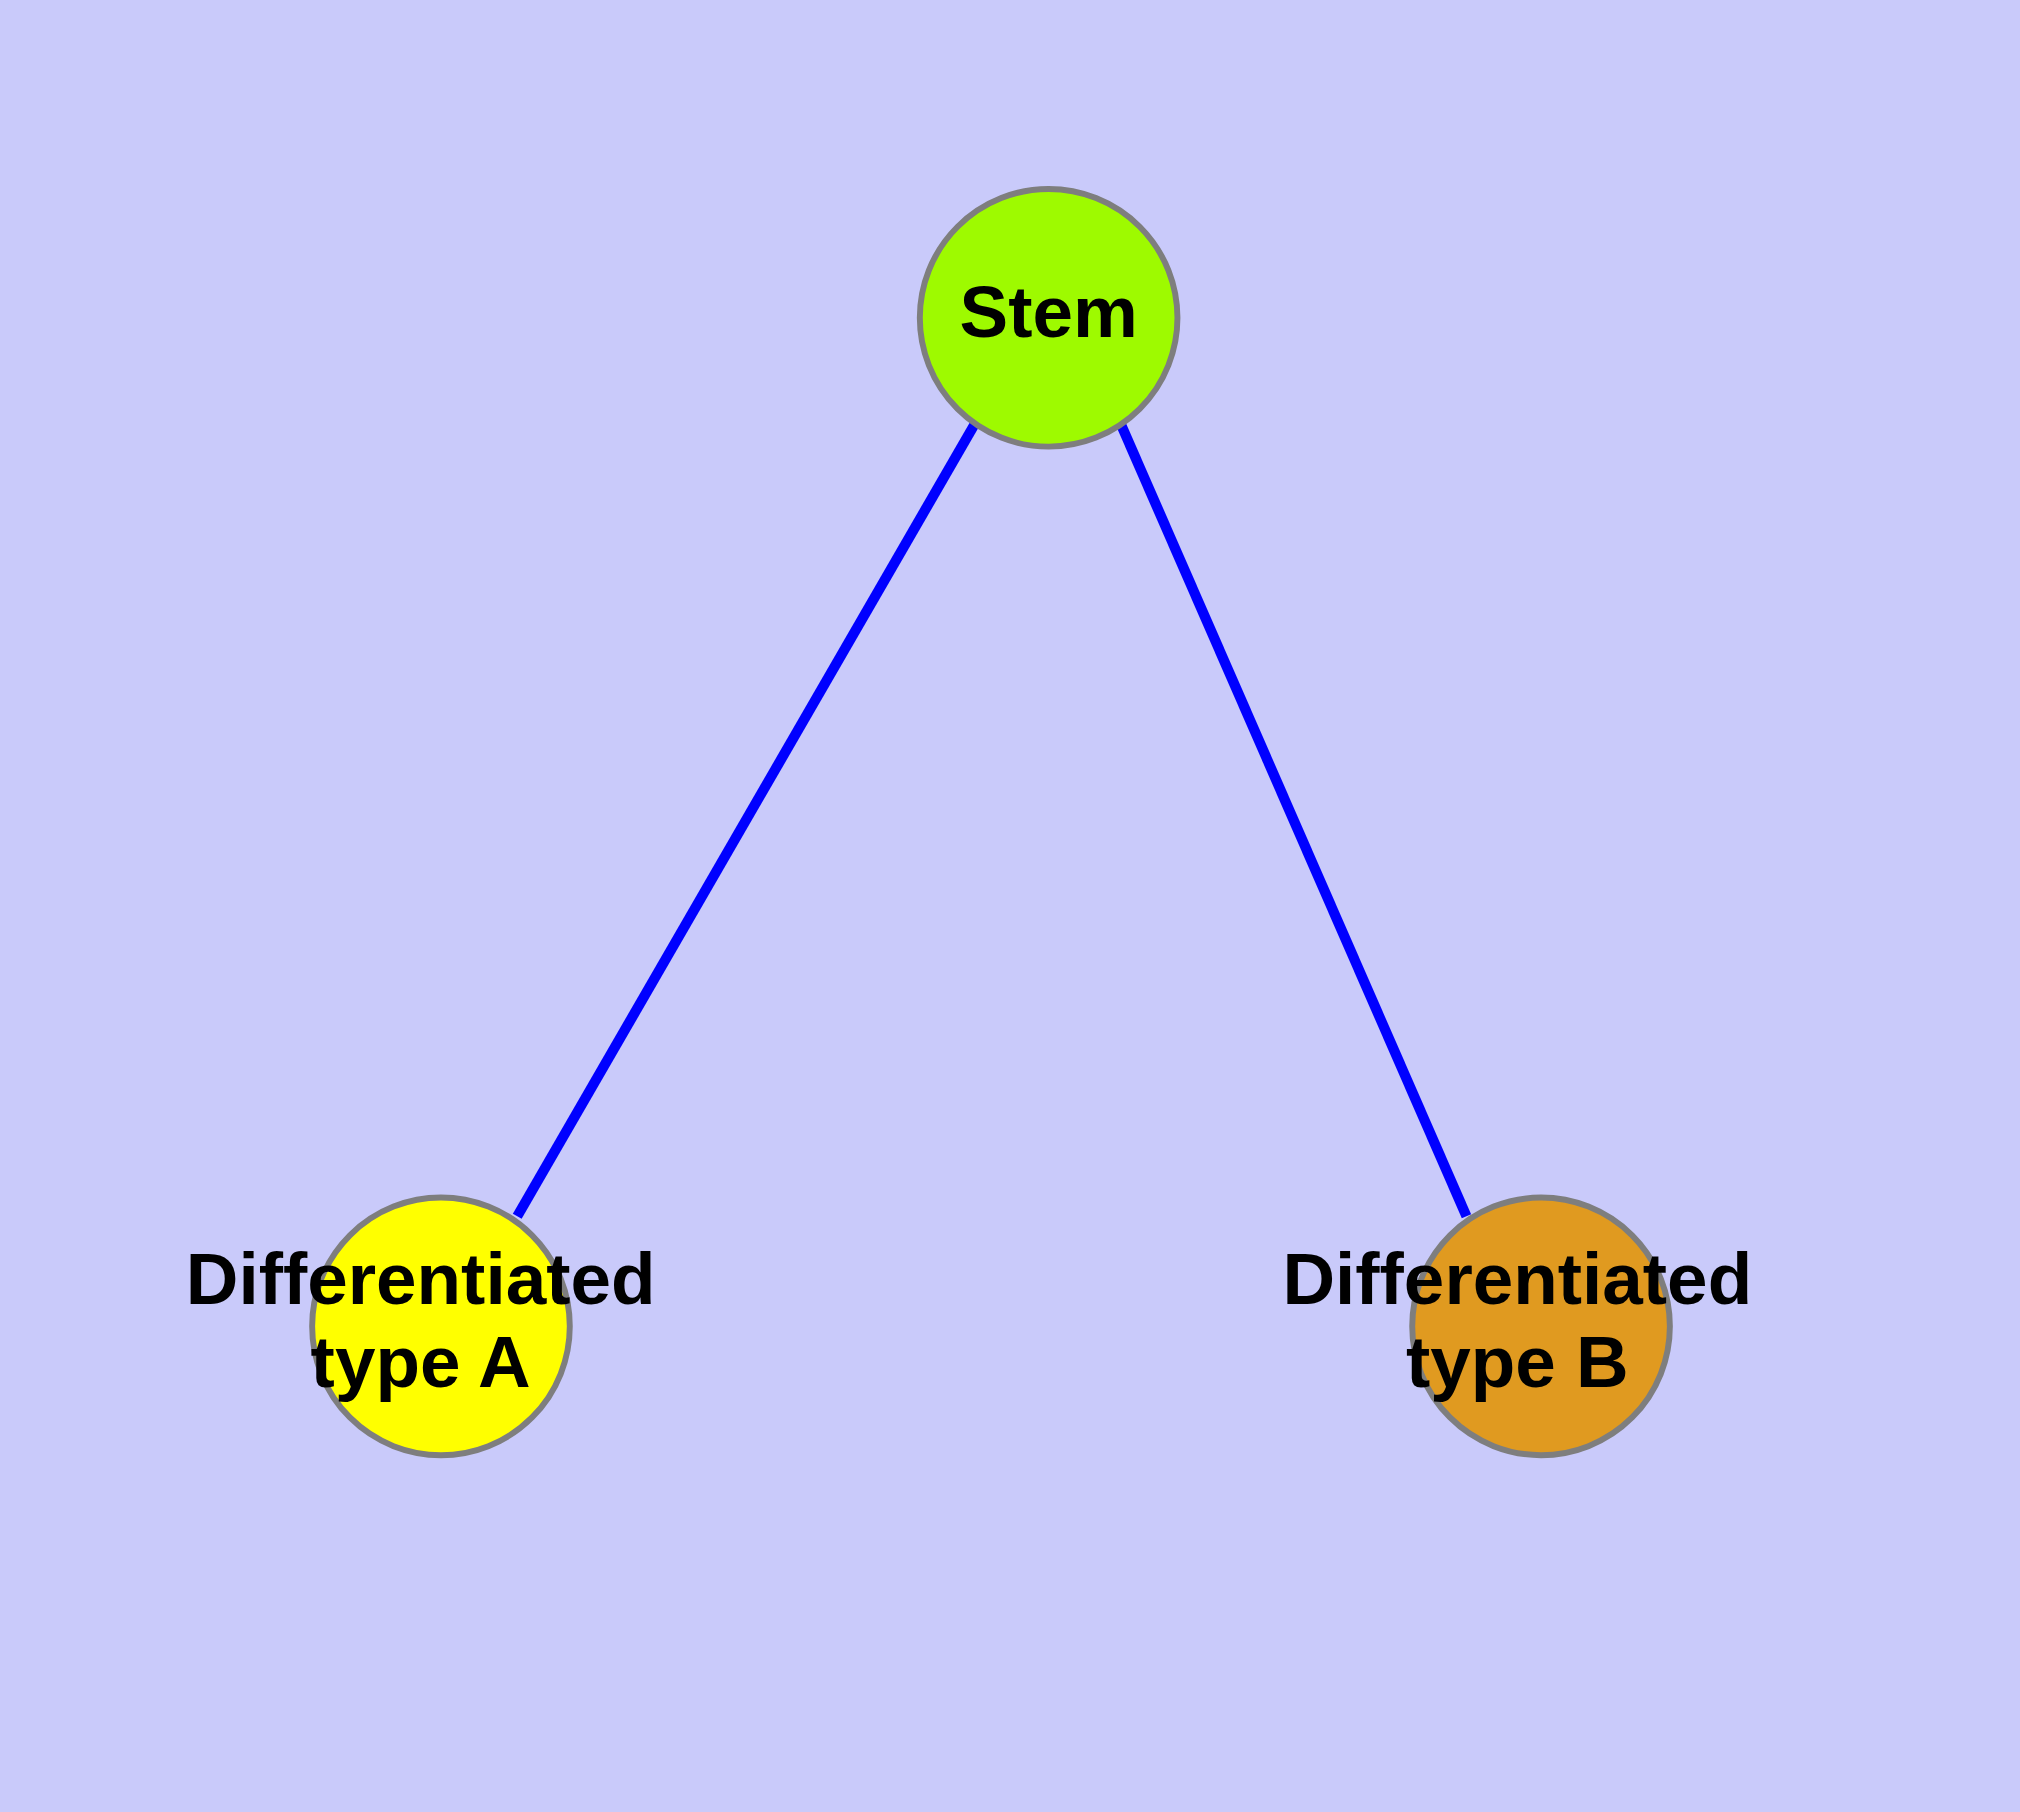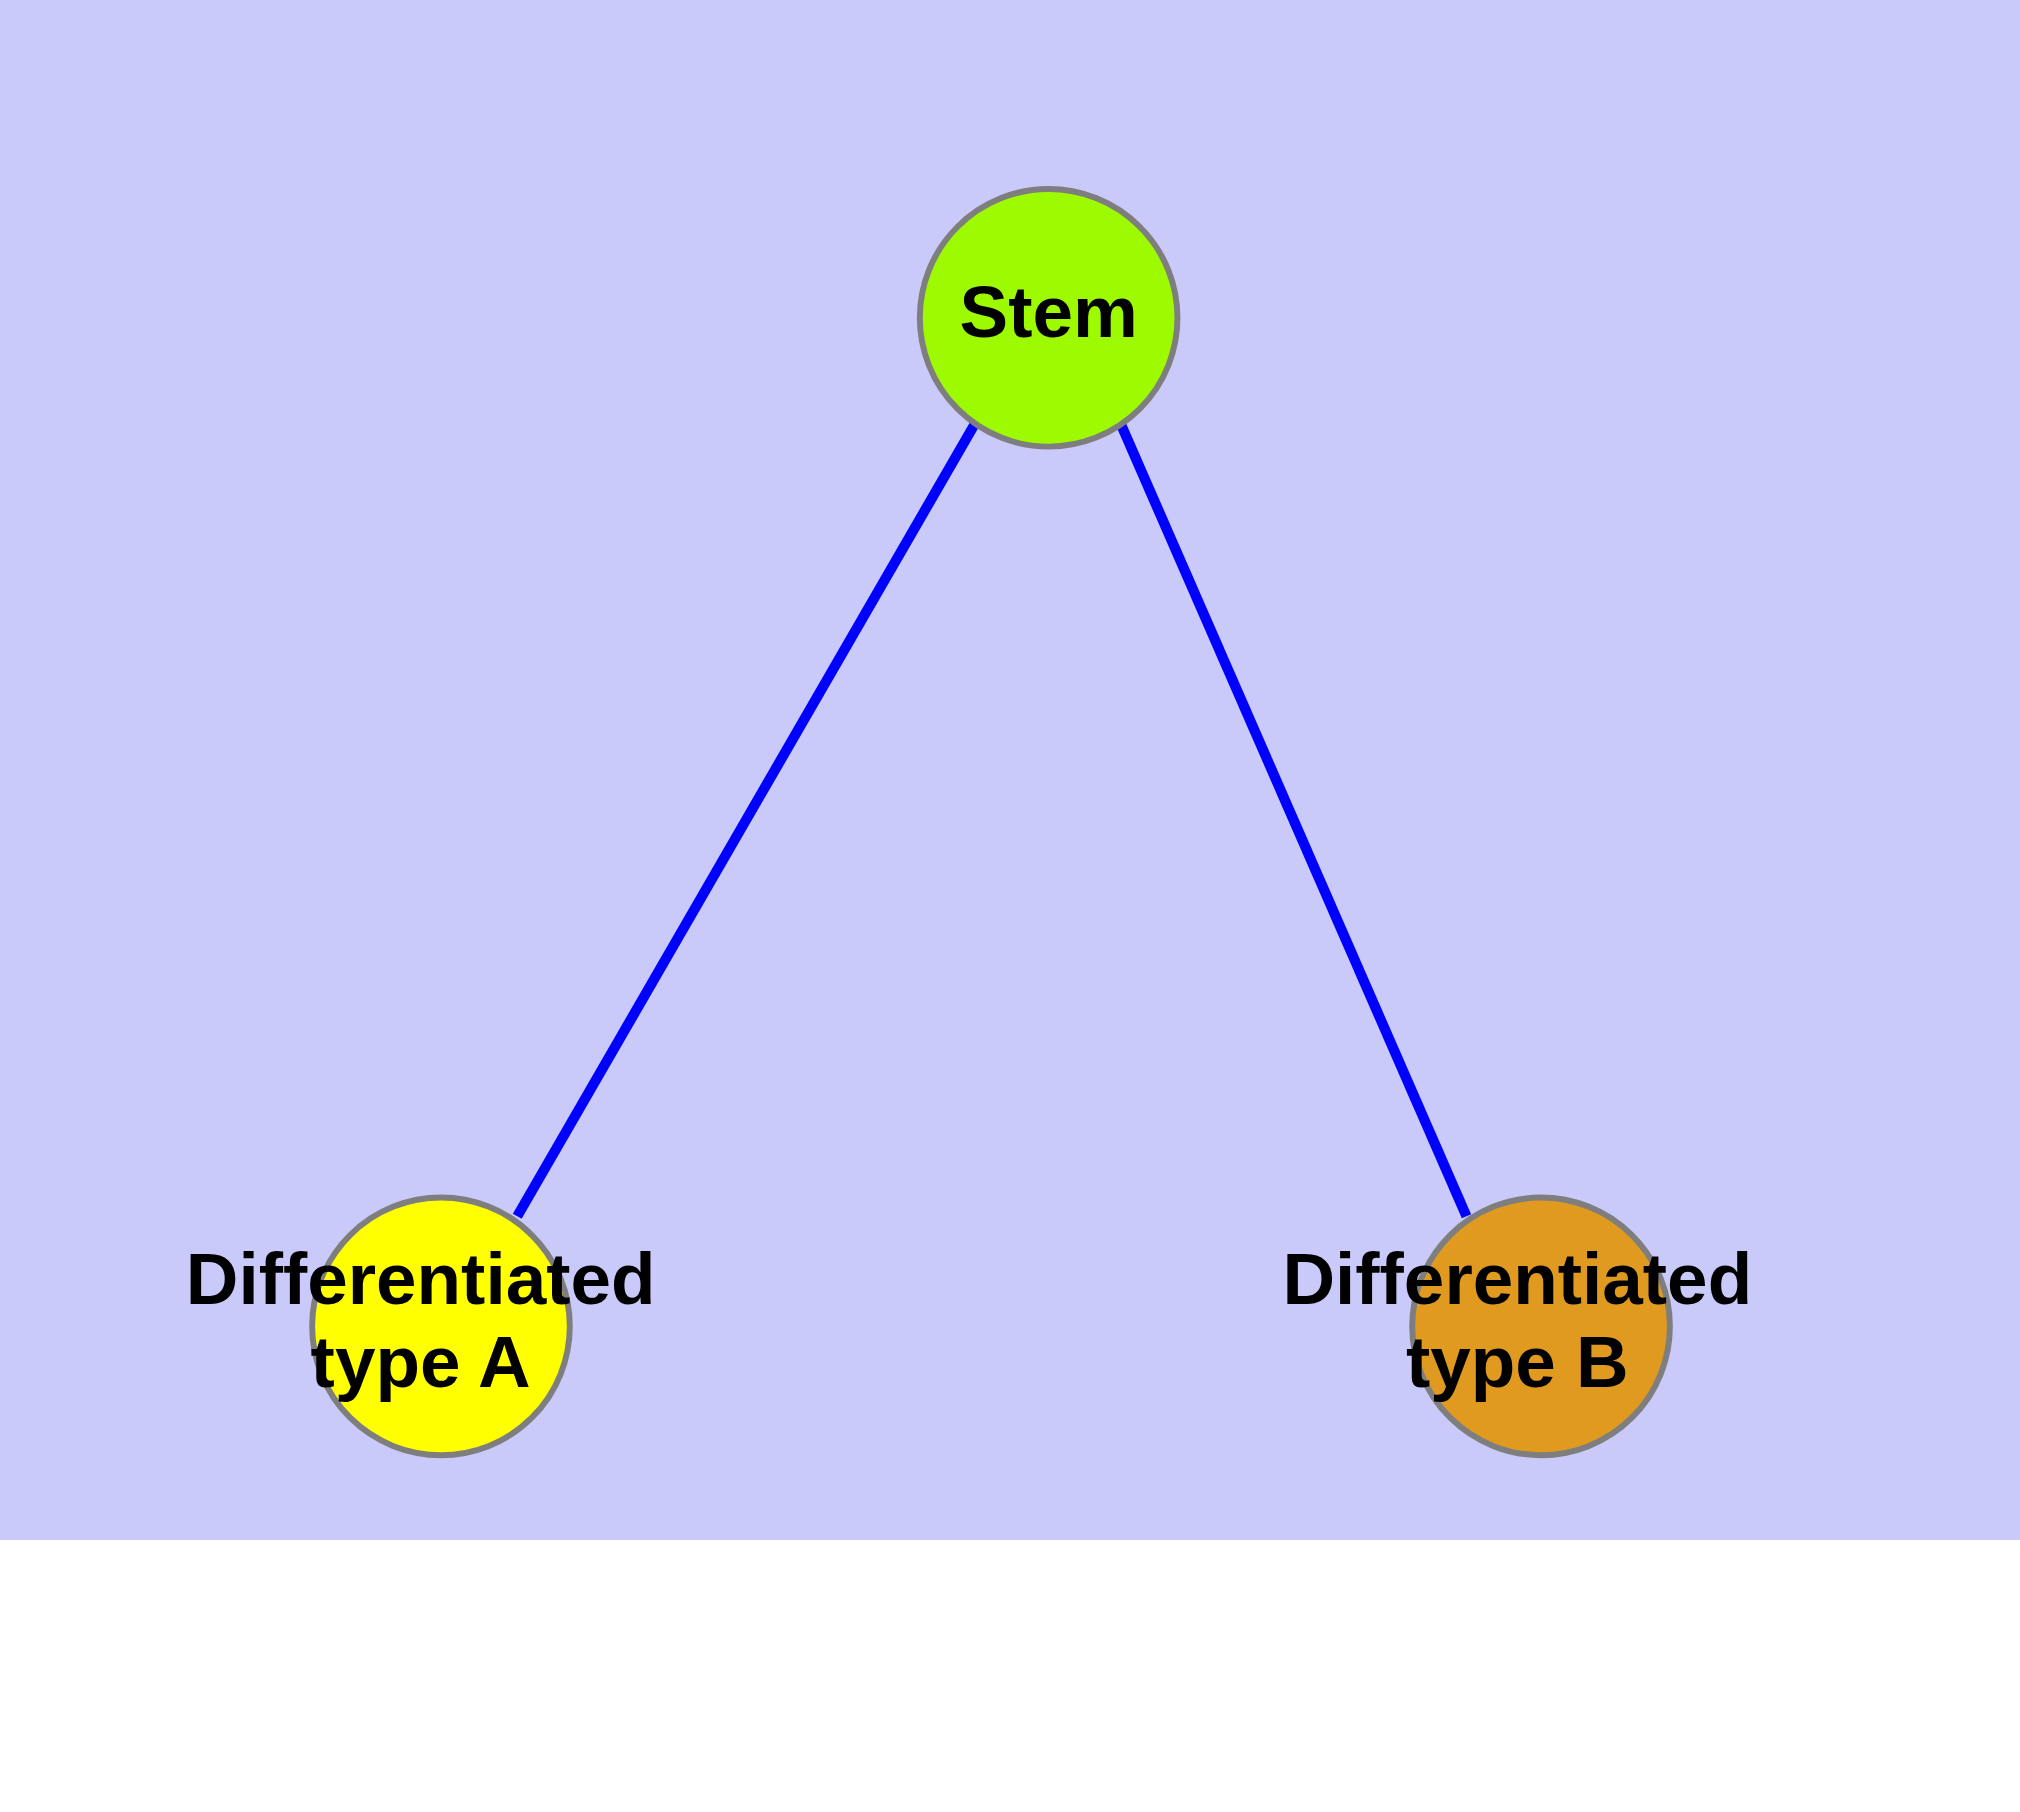--- a/index.html
+++ b/index.html
@@ -33,7 +33,7 @@
 </head>
 <body>
 
-<div id="canvas" style="width: 2021px; height: 1540px; background: rgb(201, 202, 250);">
+<div id="canvas" style="width: 2021px; height: 1812px; background: rgb(201, 202, 250);">
   <svg id="graph-svg" viewBox="0 0 2384 2138" xmlns="http://www.w3.org/2000/svg" style="width: 2021px; height: 1812px;">
     <rect id="bg-rect" x="0" y="0" width="2384" height="2138" fill="#C9CAFA"></rect>
     <g id="edges-layer">

